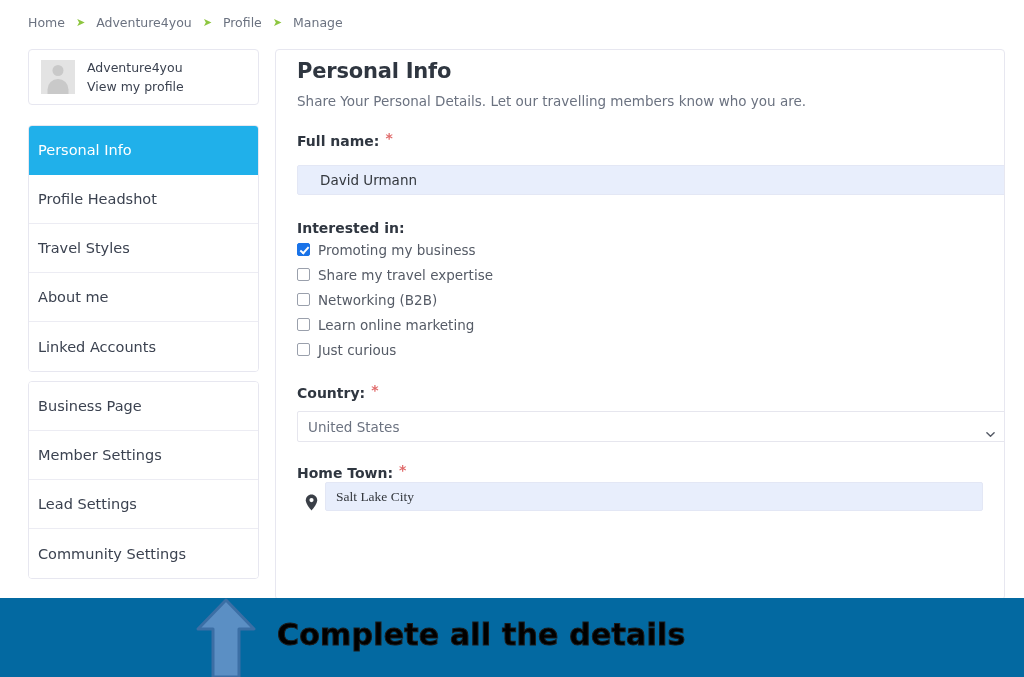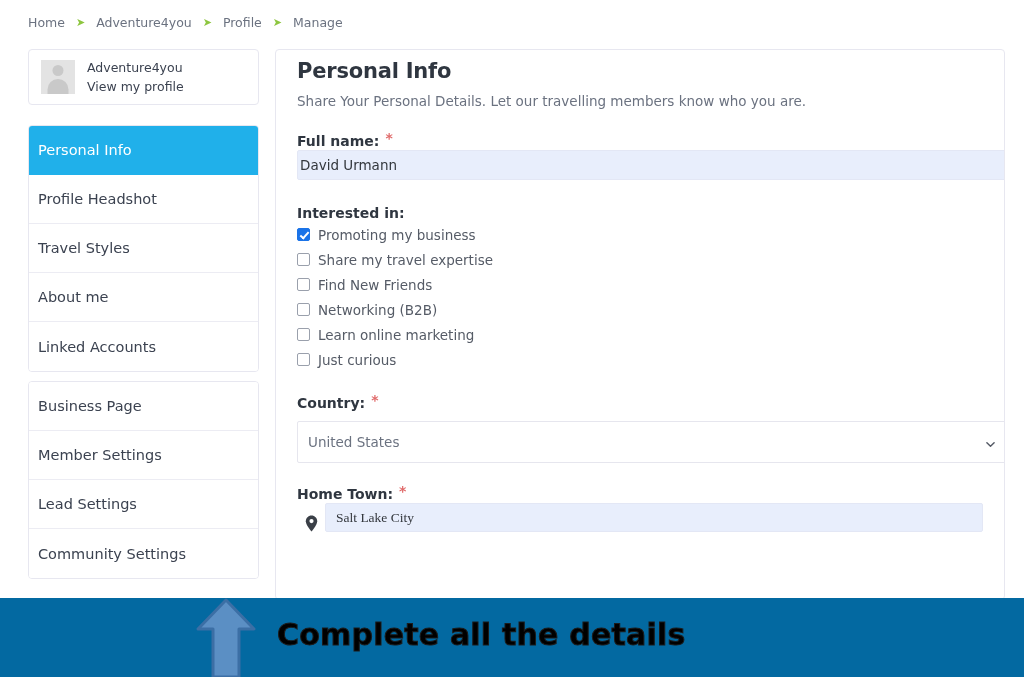--- a/index.html
+++ b/index.html
@@ -166,7 +166,7 @@
 
   .text-input {
     display: block;
-    margin-top: 0;
+    margin-top: 15px;
     width: 709px;
     height: 30px;
     border: 1px solid #e3e7f5;
@@ -175,7 +175,7 @@
     color: #33373d;
     font-size: 13.5px;
     font-family: inherit;
-    padding: 0 2px;
+    padding: 0 22px;
     outline: none;
   }
 

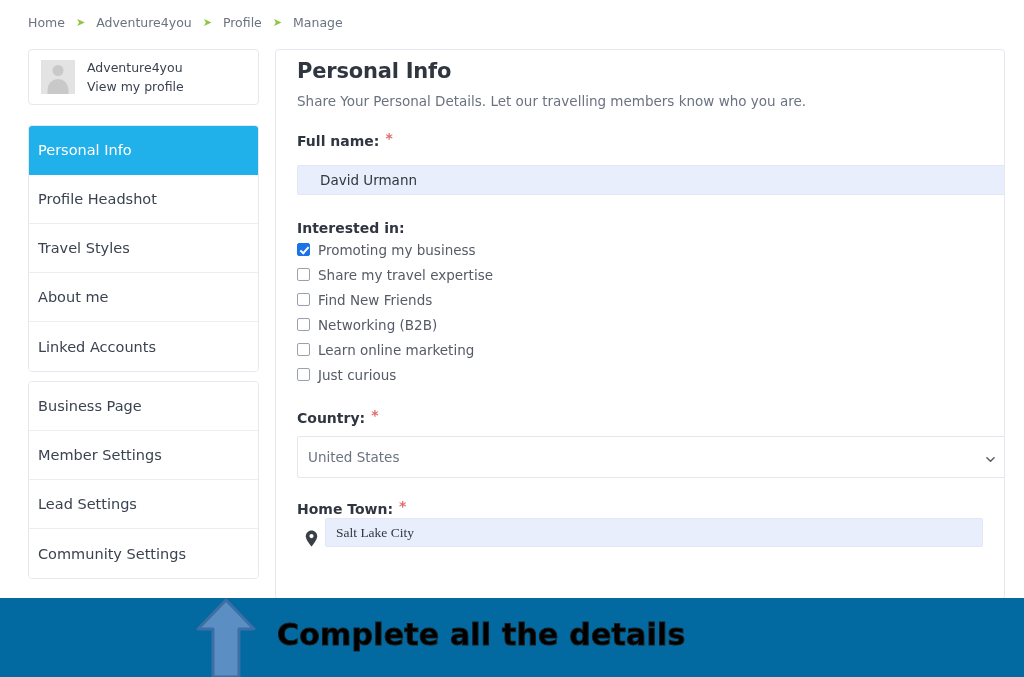--- a/index.html
+++ b/index.html
@@ -363,10 +363,6 @@
       </label>
       <label class="check-row">
         <span class="cbox"></span>
-        <span class="check-label">Find New Friends</span>
-      </label>
-      <label class="check-row">
-        <span class="cbox"></span>
         <span class="check-label">Networking (B2B)</span>
       </label>
       <label class="check-row">

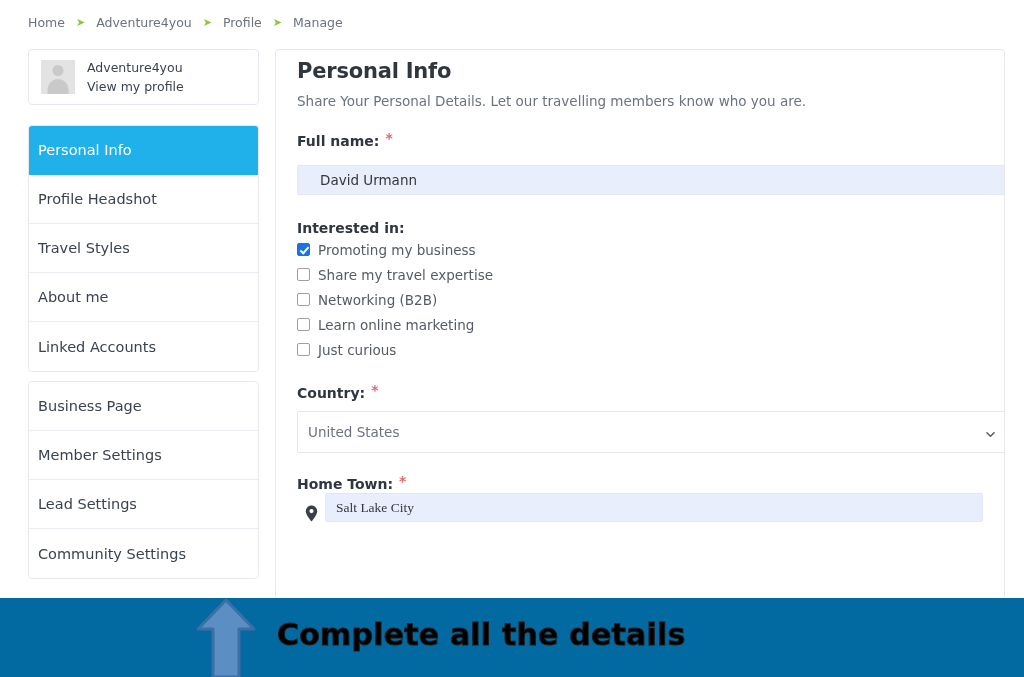--- a/index.html
+++ b/index.html
@@ -229,7 +229,7 @@
     display: block;
     margin-top: 9px;
     width: 709px;
-    height: 42px;
+    height: 31px;
     border: 1px solid #e6e6ee;
     border-radius: 2px;
     background: #ffffff;

